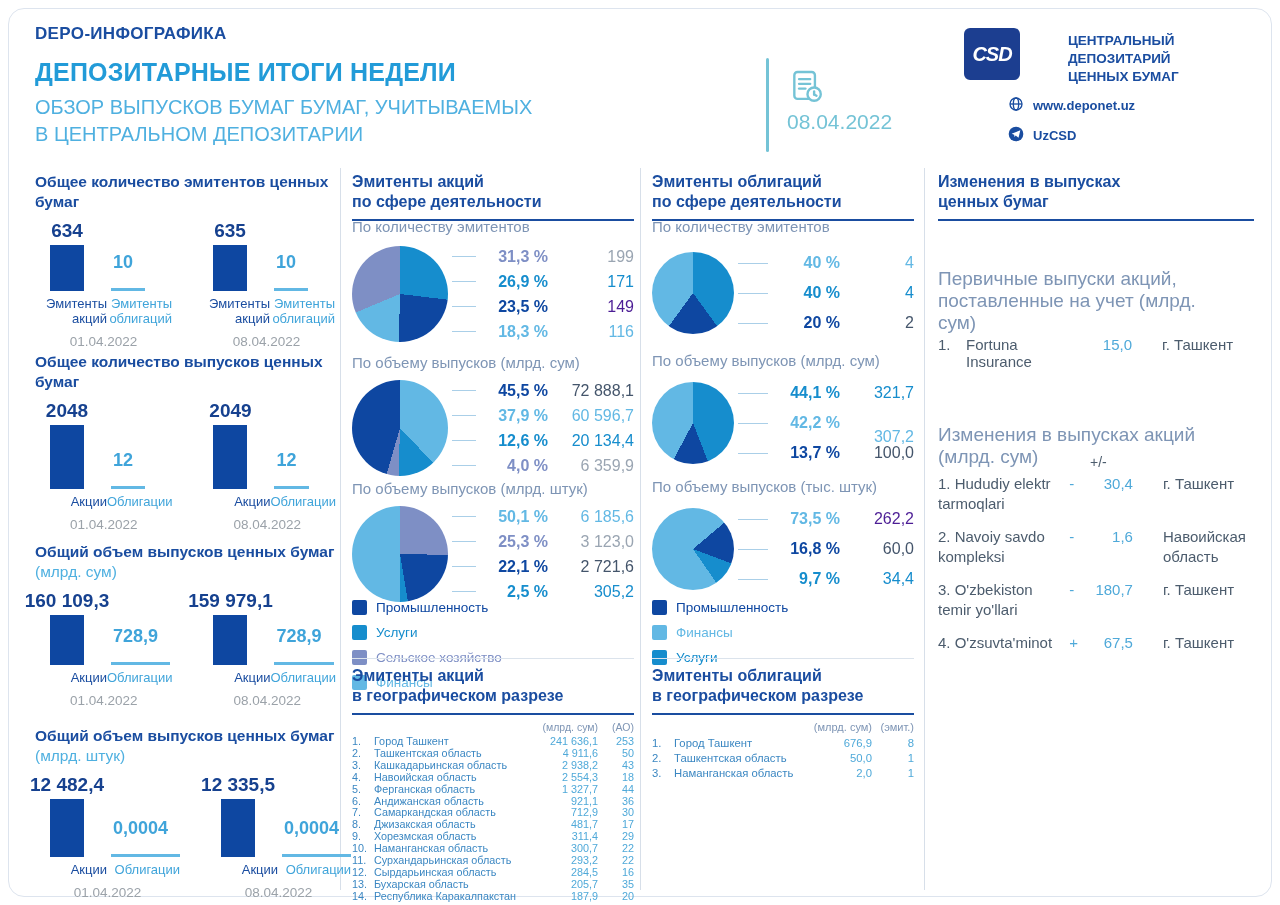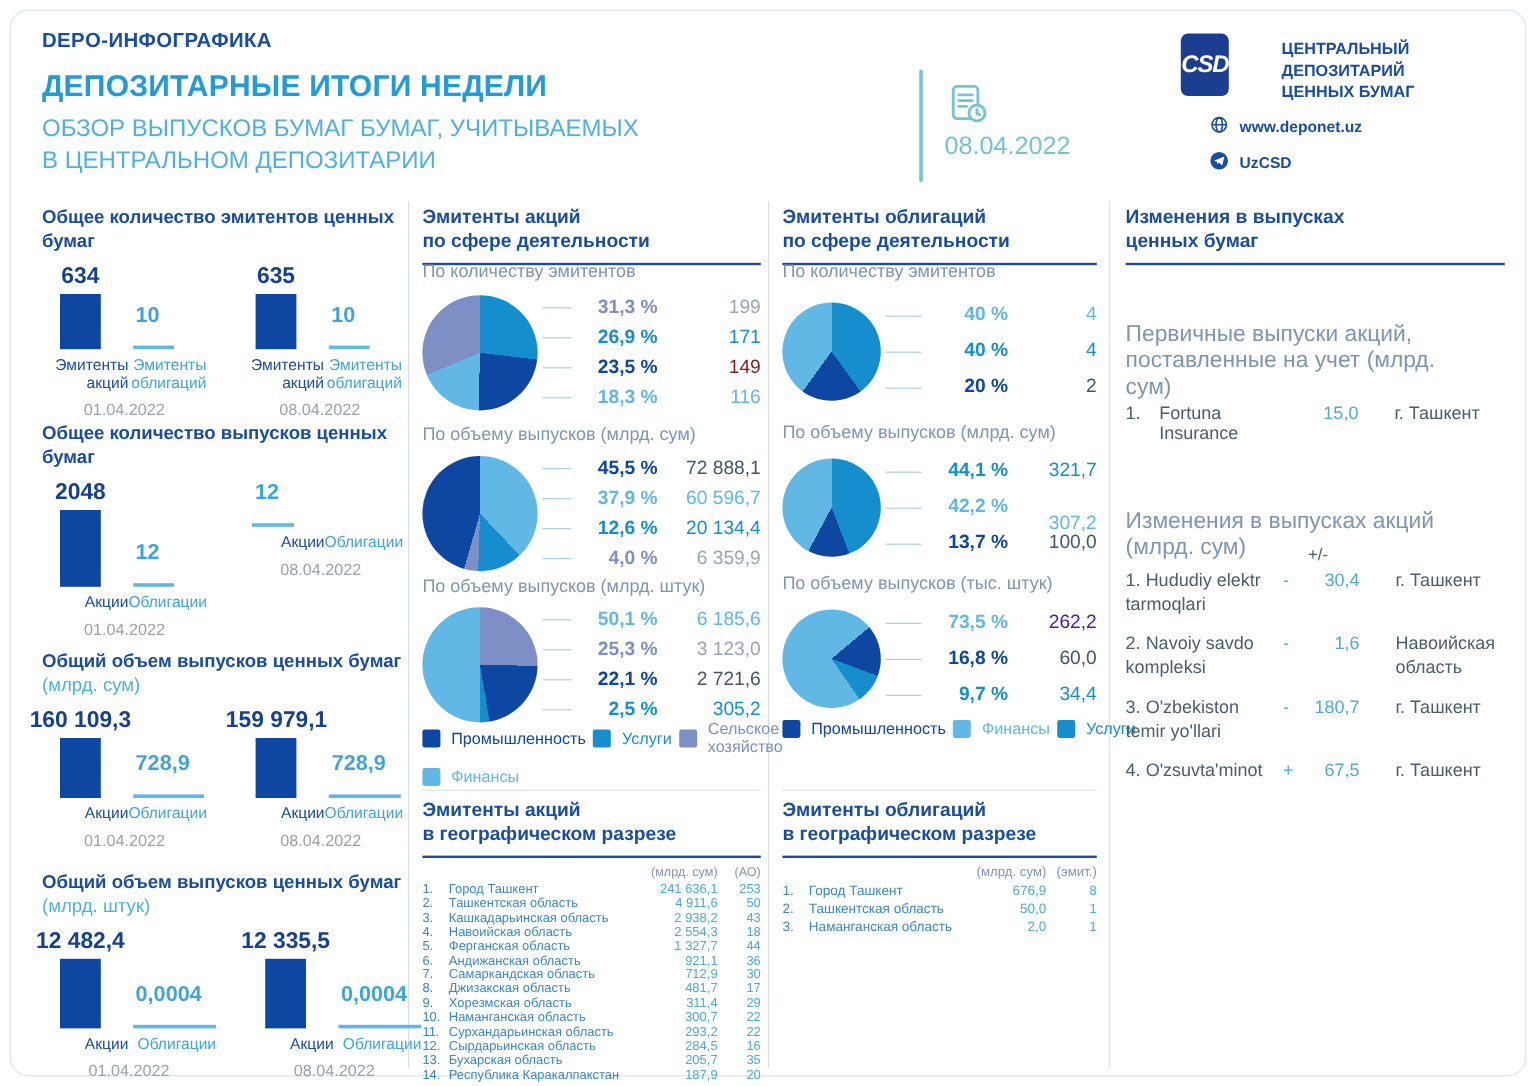--- a/index.html
+++ b/index.html
@@ -20,7 +20,7 @@
   .teal-line{position:absolute; left:766px; top:58px; width:3px; height:94px; background:var(--teal); border-radius:2px;}
   .doc-icon{position:absolute; left:788px; top:68px;}
   .hdr-date{position:absolute; left:787px; top:110px; font-size:21px; color:var(--teal);}
-  .logo{position:absolute; left:984px; top:28px; width:40px; height:52px; background:#1c3e90; border-radius:6px; display:flex; align-items:center; justify-content:center;}
+  .logo{position:absolute; left:964px; top:28px; width:56px; height:52px; background:#1c3e90; border-radius:6px; display:flex; align-items:center; justify-content:center;}
   .logo span{color:#fff; font-weight:bold; font-style:italic; font-size:20px; letter-spacing:-1px;}
   .org{position:absolute; left:1068px; top:32px; font-size:13.5px; font-weight:bold; color:var(--heading); line-height:18px;}
   .linkrow{position:absolute; display:flex; align-items:center; gap:9px; font-size:13px; font-weight:bold; color:var(--heading);}

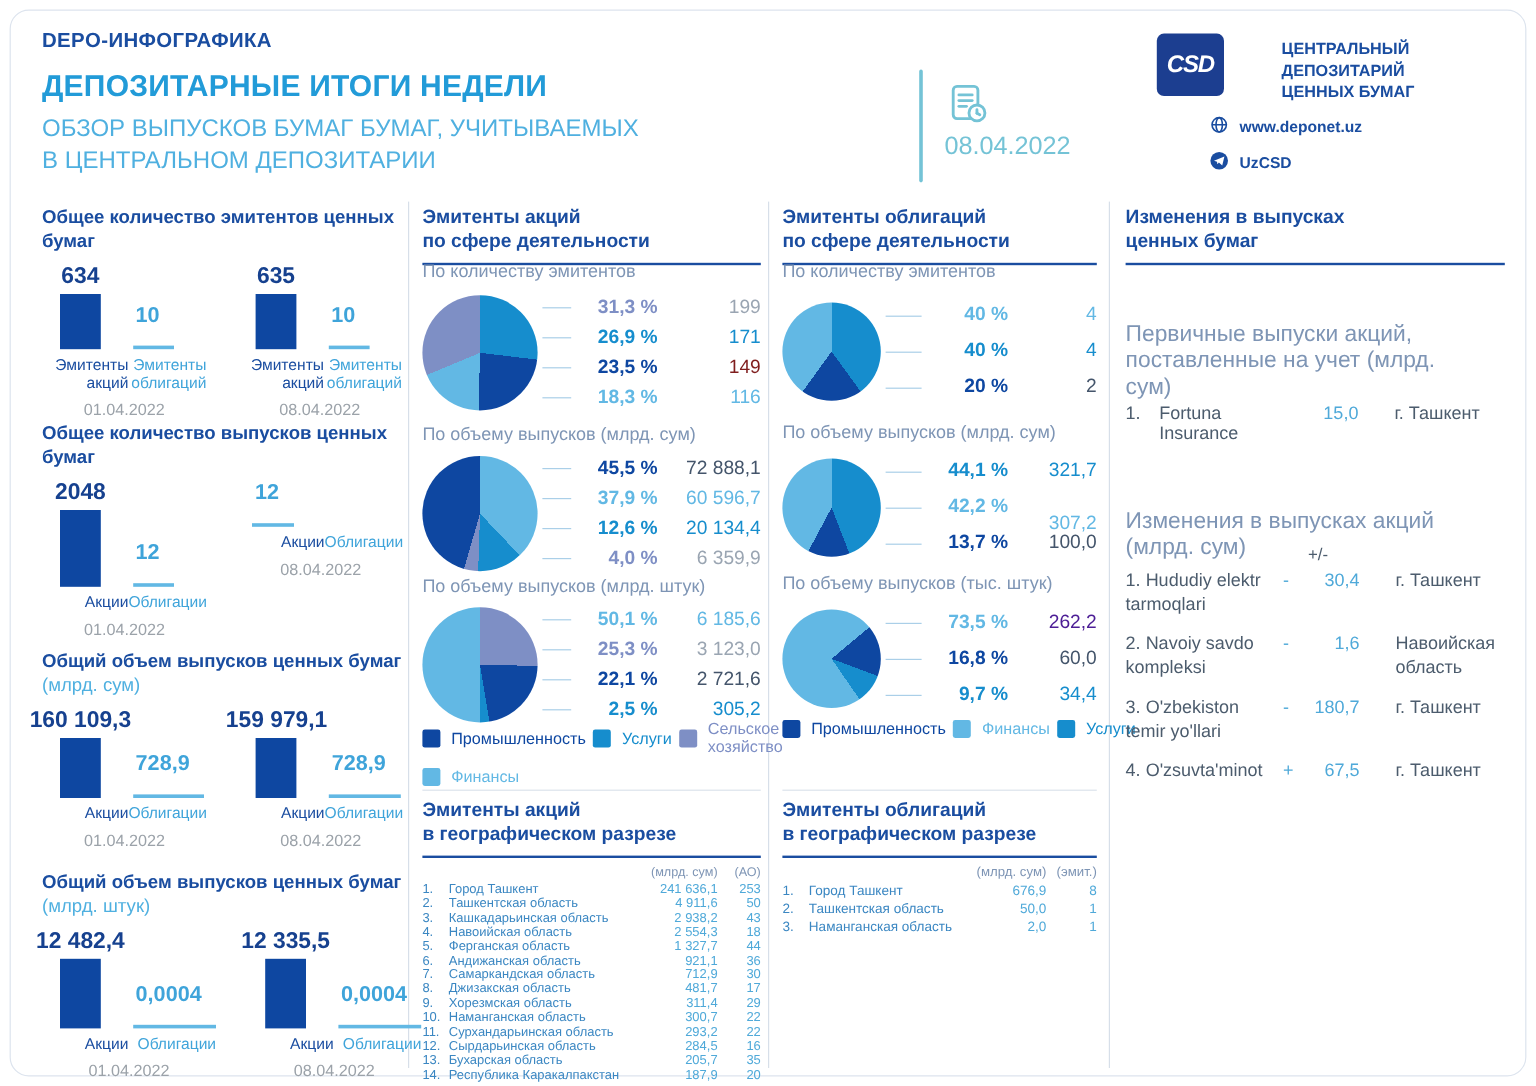--- a/index.html
+++ b/index.html
@@ -359,7 +359,7 @@
         <div class="prow">
           <div class="pconn"></div>
           <div class="ppct" style="color: rgb(14, 71, 161);">23,5 %</div>
-          <div class="pval" style="color: #7f1d1d;">149</div>
+          <div class="pval" style="color: #4c1d95;">149</div>
         </div>
 
         <div class="prow">

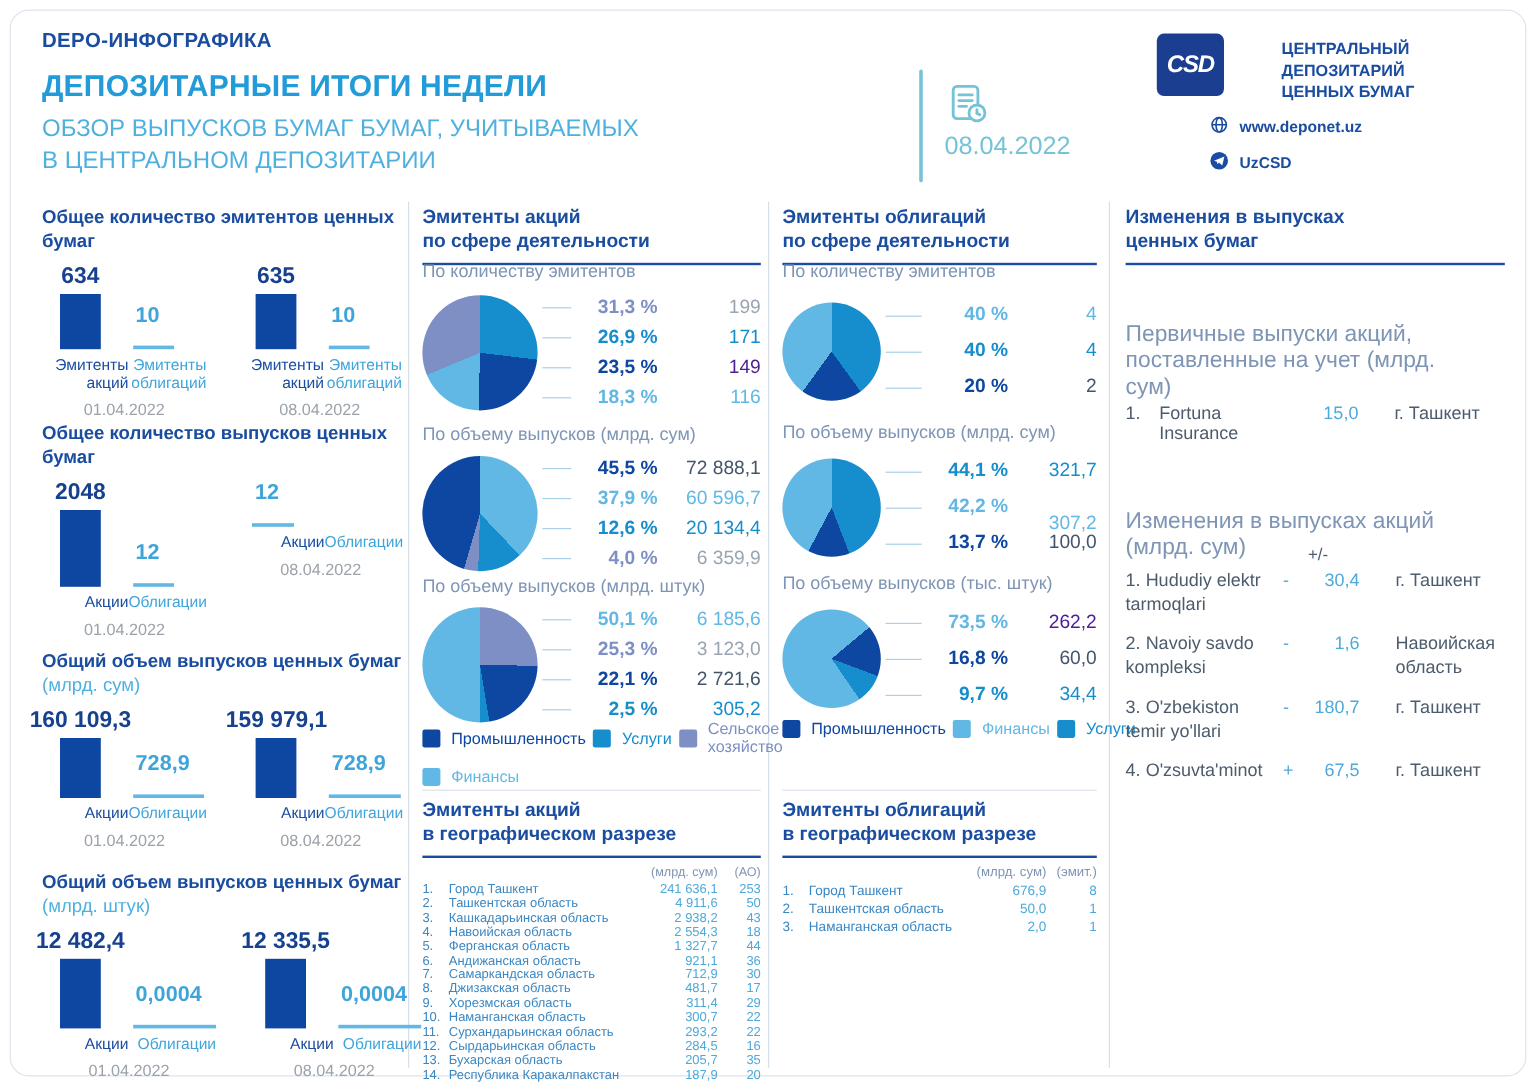--- a/index.html
+++ b/index.html
@@ -239,6 +239,10 @@
 
         <div class="bar-group">
           <div class="bar-row">
+            <div class="bar-col">
+              <div class="bar-val">2049</div>
+              <div class="bar"></div>
+            </div>
             <div class="sm-col">
               <div class="sm-val">12</div>
             </div>

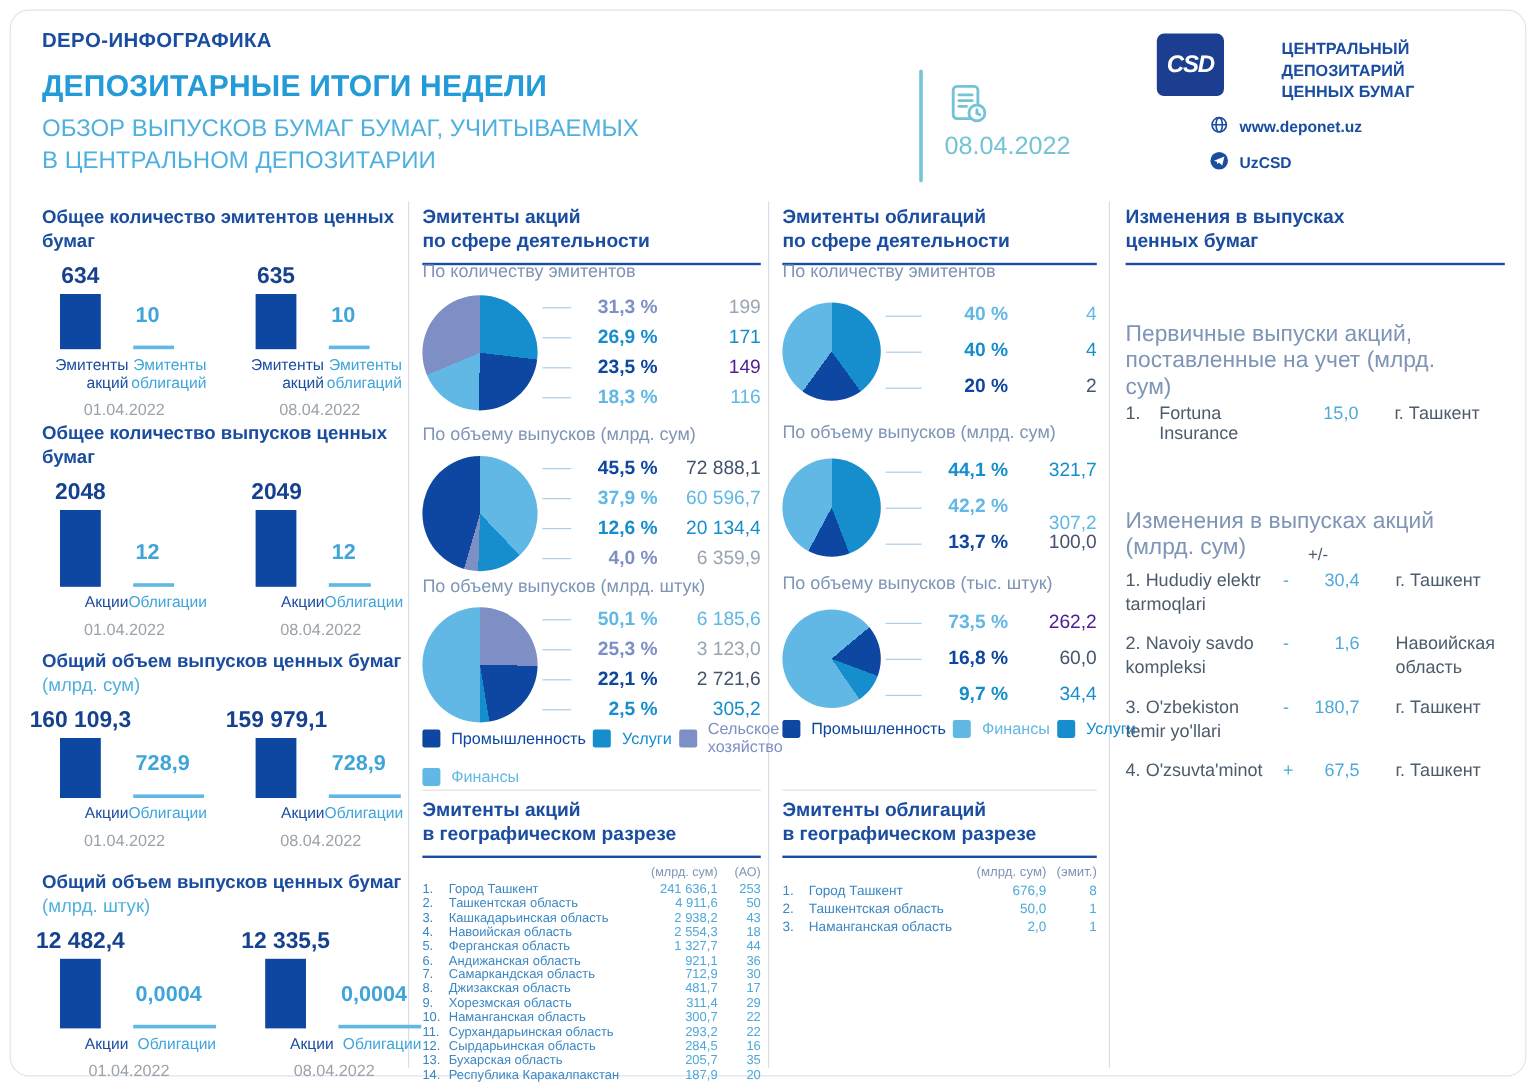--- a/index.html
+++ b/index.html
@@ -79,7 +79,7 @@
   .col3 .sub2{top:180px;} .col3 .p2{top:206px;}
   .col3 .sub3{top:306px;} .col3 .p3{top:332px;}
 
-  .legend{position:absolute; top:428px; width:100%; display:grid; grid-template-columns:1fr 1fr 1fr; row-gap:10px; column-gap:6px;}
+  .legend{position:absolute; top:428px; width:100%; display:grid; grid-template-columns:1fr; row-gap:10px; column-gap:6px;}
   .leg-item{display:flex; align-items:center; gap:9px; font-size:13.5px;}
   .leg-sw{width:15px; height:15px; border-radius:2px; flex:none;}
 

